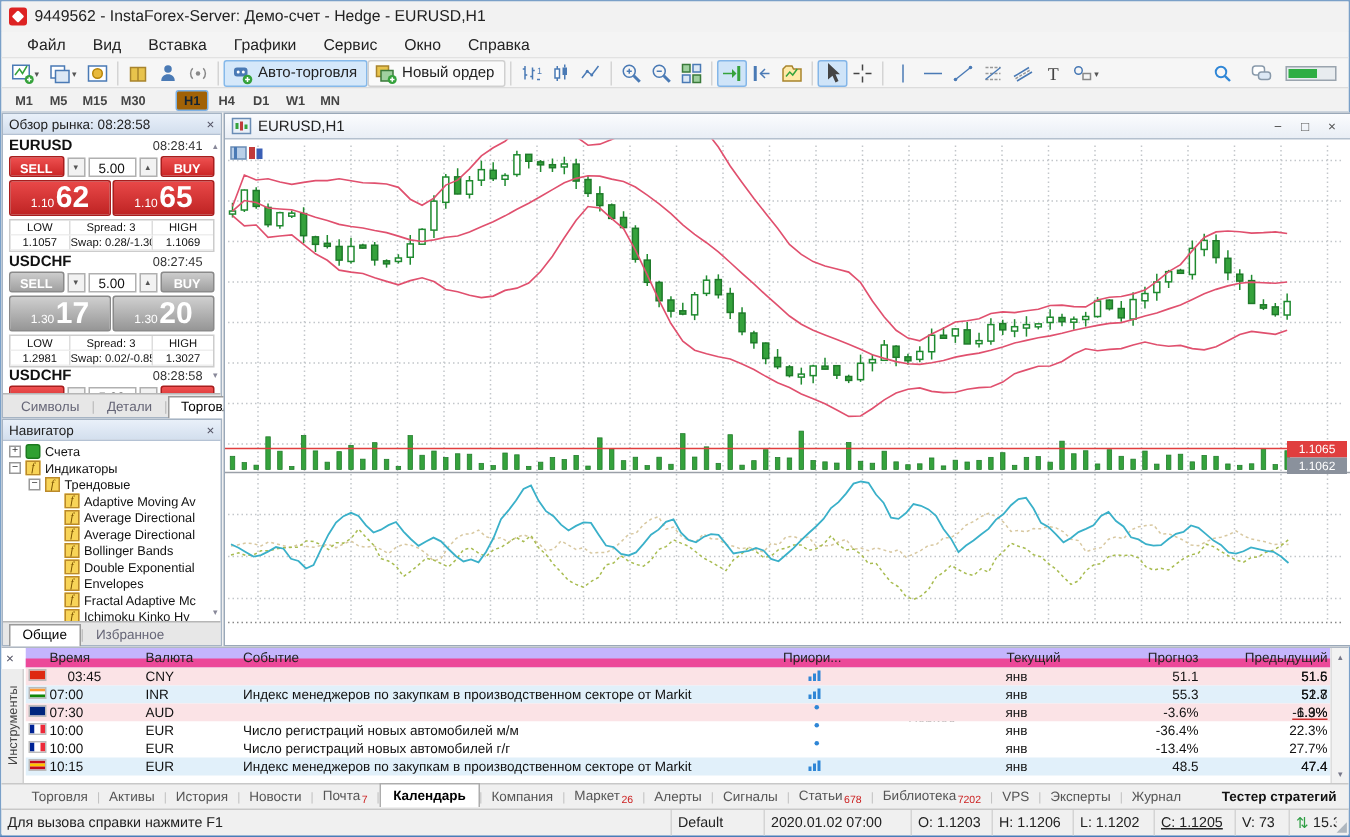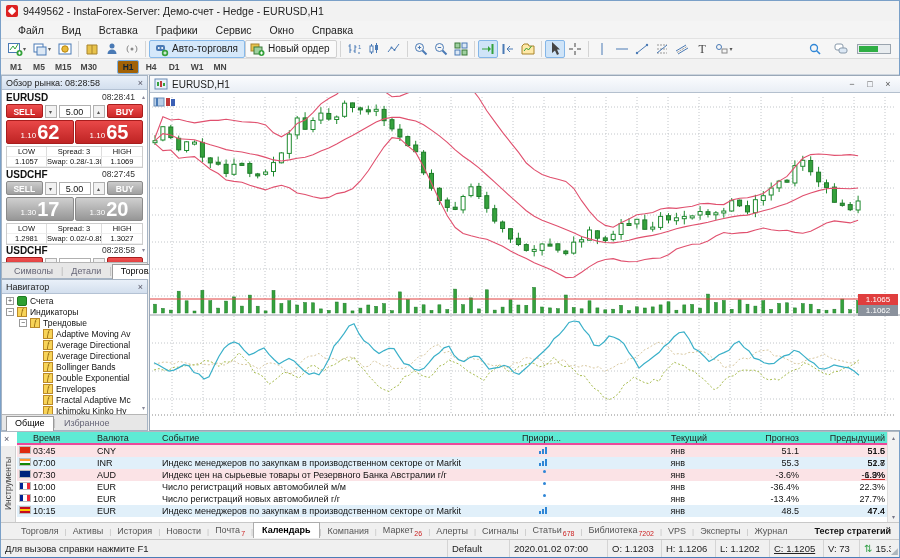--- a/index.html
+++ b/index.html
@@ -91,7 +91,7 @@
   .sidetab{position:absolute;left:0;top:14px;width:15px;bottom:17px;background:#ededed;border-right:1px solid #d0d0d0;display:flex;align-items:center;justify-content:center;}
   .sidetab span{writing-mode:vertical-rl;transform:rotate(180deg);font-size:8.5px;color:#444;}
   .cal{position:absolute;left:16px;top:0;width:870px;bottom:17px;overflow:hidden;}
-  .cal-head{position:relative;height:13px;background:#5eead4;border-bottom:2px solid #ec4899;}
+  .cal-head{position:relative;height:13px;background:#c4b5fd;border-bottom:6px solid #ec4899;}
   .cal-head span{position:absolute;top:1px;font-size:9px;color:#222;}
   .cal-row{position:relative;height:12px;}
   .cal-row span{position:absolute;top:1px;font-size:9px;color:#111;white-space:nowrap;}

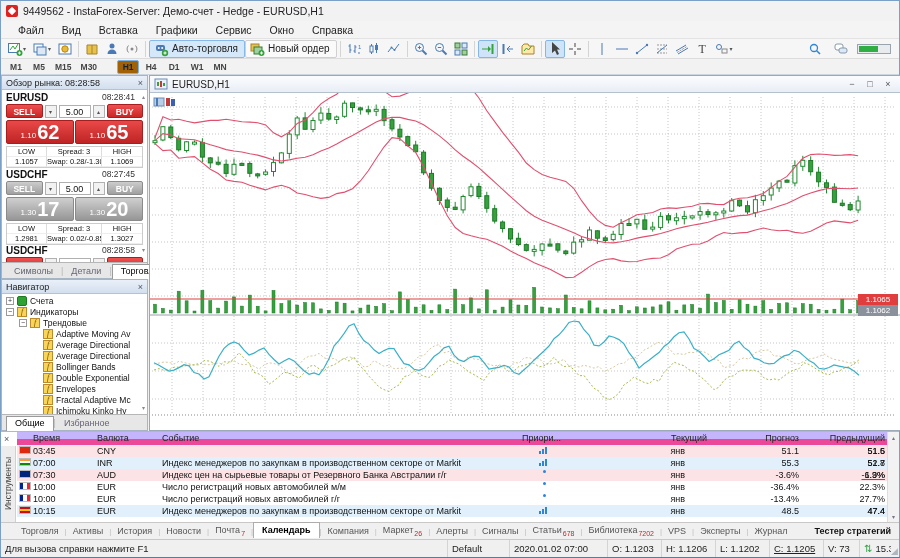--- a/index.html
+++ b/index.html
@@ -873,7 +873,7 @@
               <i style="background: rgb(222, 41, 16);"></i>
               <i style="background: rgb(222, 41, 16);"></i>
             </span>
-            <span style="left: 16px;">03:45</span>
+            <span style="left: 28px;">03:45</span>
             <span style="left: 80px;">CNY</span>
             <span class="prio-high" style="left: 522px; top: 2px;">
               <i style="height: 3px;"></i>

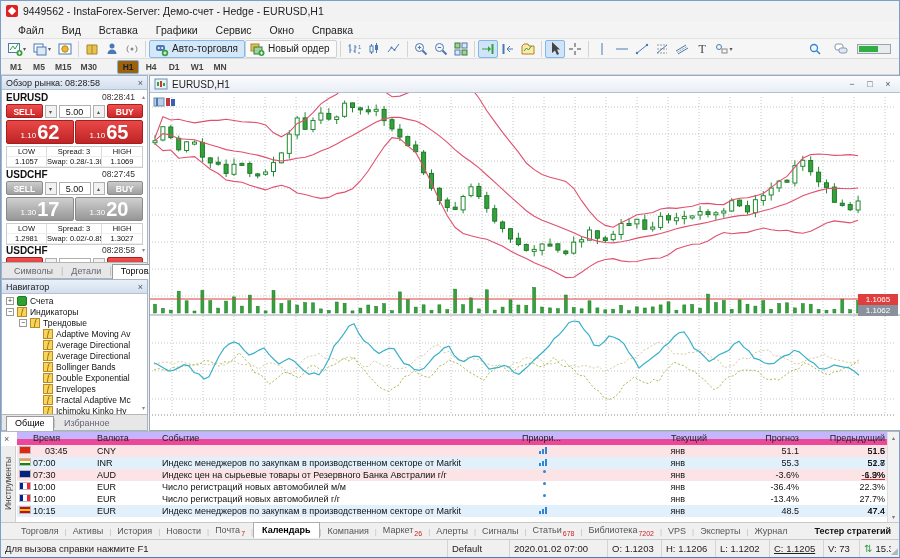--- a/index.html
+++ b/index.html
@@ -911,7 +911,6 @@
             </span>
             <span style="left: 16px;">07:30</span>
             <span style="left: 80px;">AUD</span>
-            <span style="left: 145px;">Индекс цен на сырьевые товары от Резервного Банка Австралии г/г</span>
             <span class="prio-low" style="left: 526px;"></span>
             <span style="left: 608px; width: 60px; text-align: right;">янв</span>
             <span style="left: 700px; width: 82px; text-align: right;">-3.6%</span>

